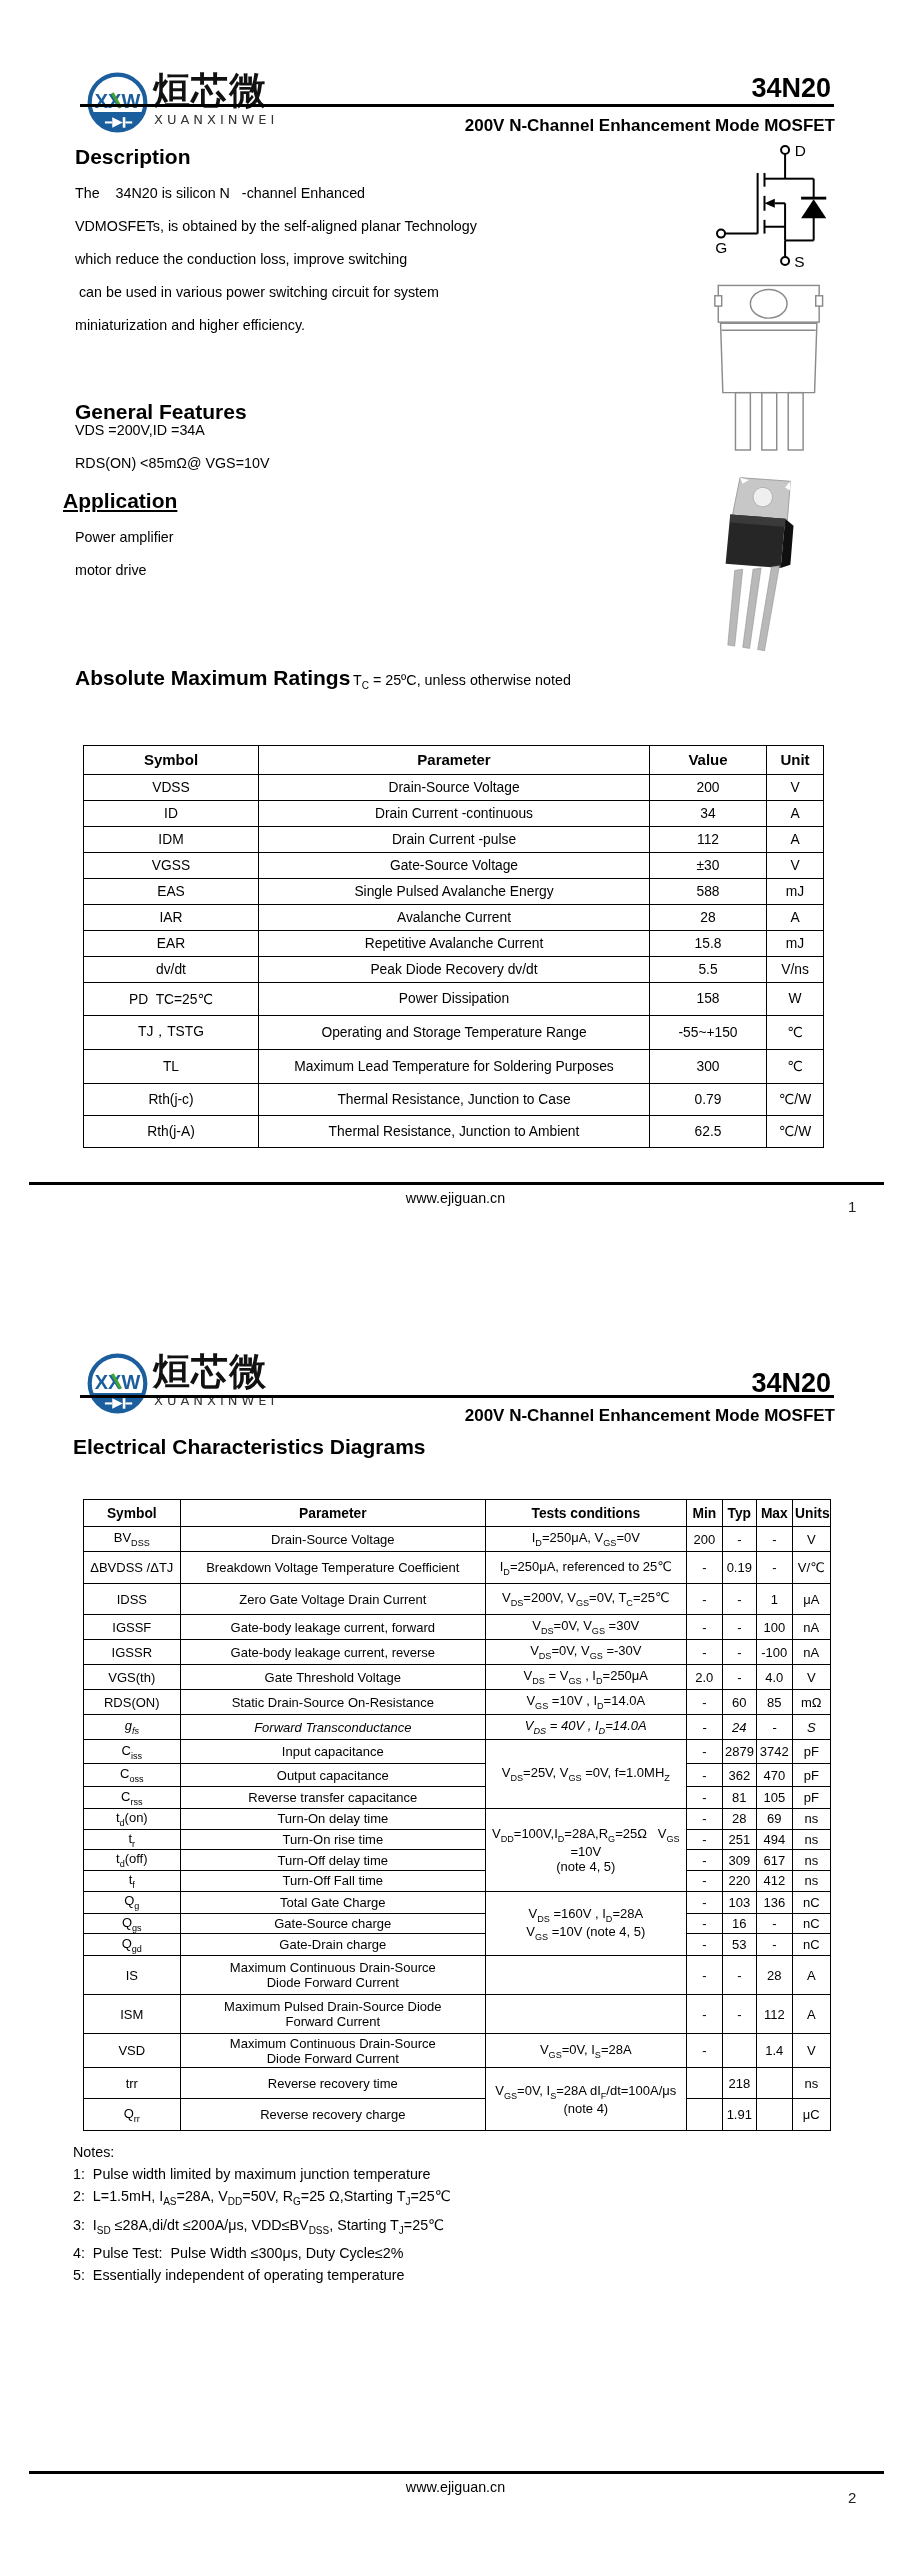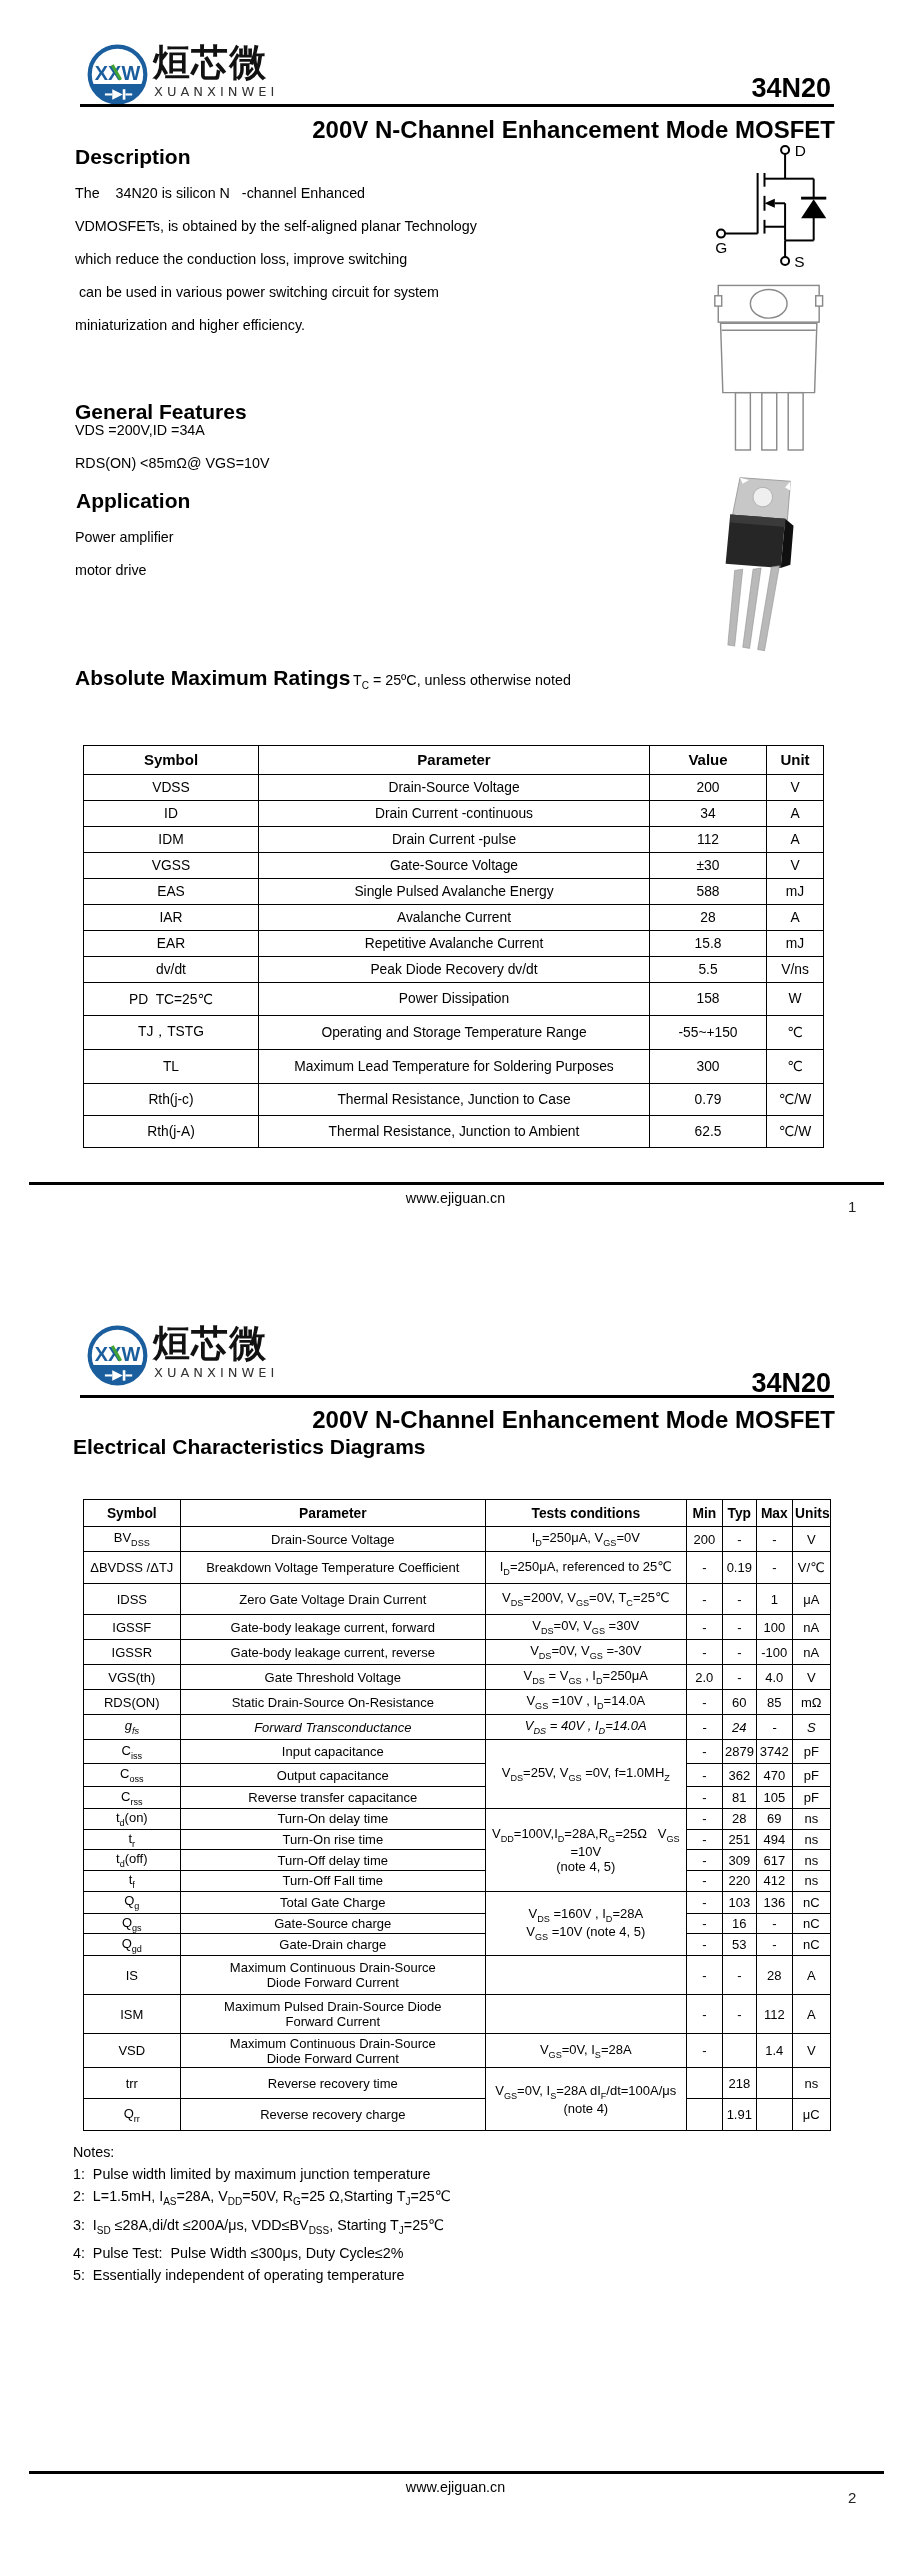--- a/index.html
+++ b/index.html
@@ -7,7 +7,7 @@
   .page{position:absolute;left:0;width:911px;height:1288px;background:#fff;overflow:hidden;}
   #page1{top:0;} #page2{top:1288px;}
   .abs{position:absolute;}
-  .logo{width:207px;height:69px;}
+  .logo{width:207px;height:69px;margin-top:28px;}
   .logo .cn{position:absolute;left:67px;top:-4.6px;font-size:37px;font-weight:bold;color:#111;letter-spacing:1.1px;font-family:"DejaVu Sans",sans-serif;}
   .logo .en{position:absolute;left:68px;top:41px;font-size:13px;letter-spacing:4px;color:#333;font-family:"DejaVu Sans",sans-serif;}
   .part-title{font-size:27px;font-weight:bold;letter-spacing:0px;}

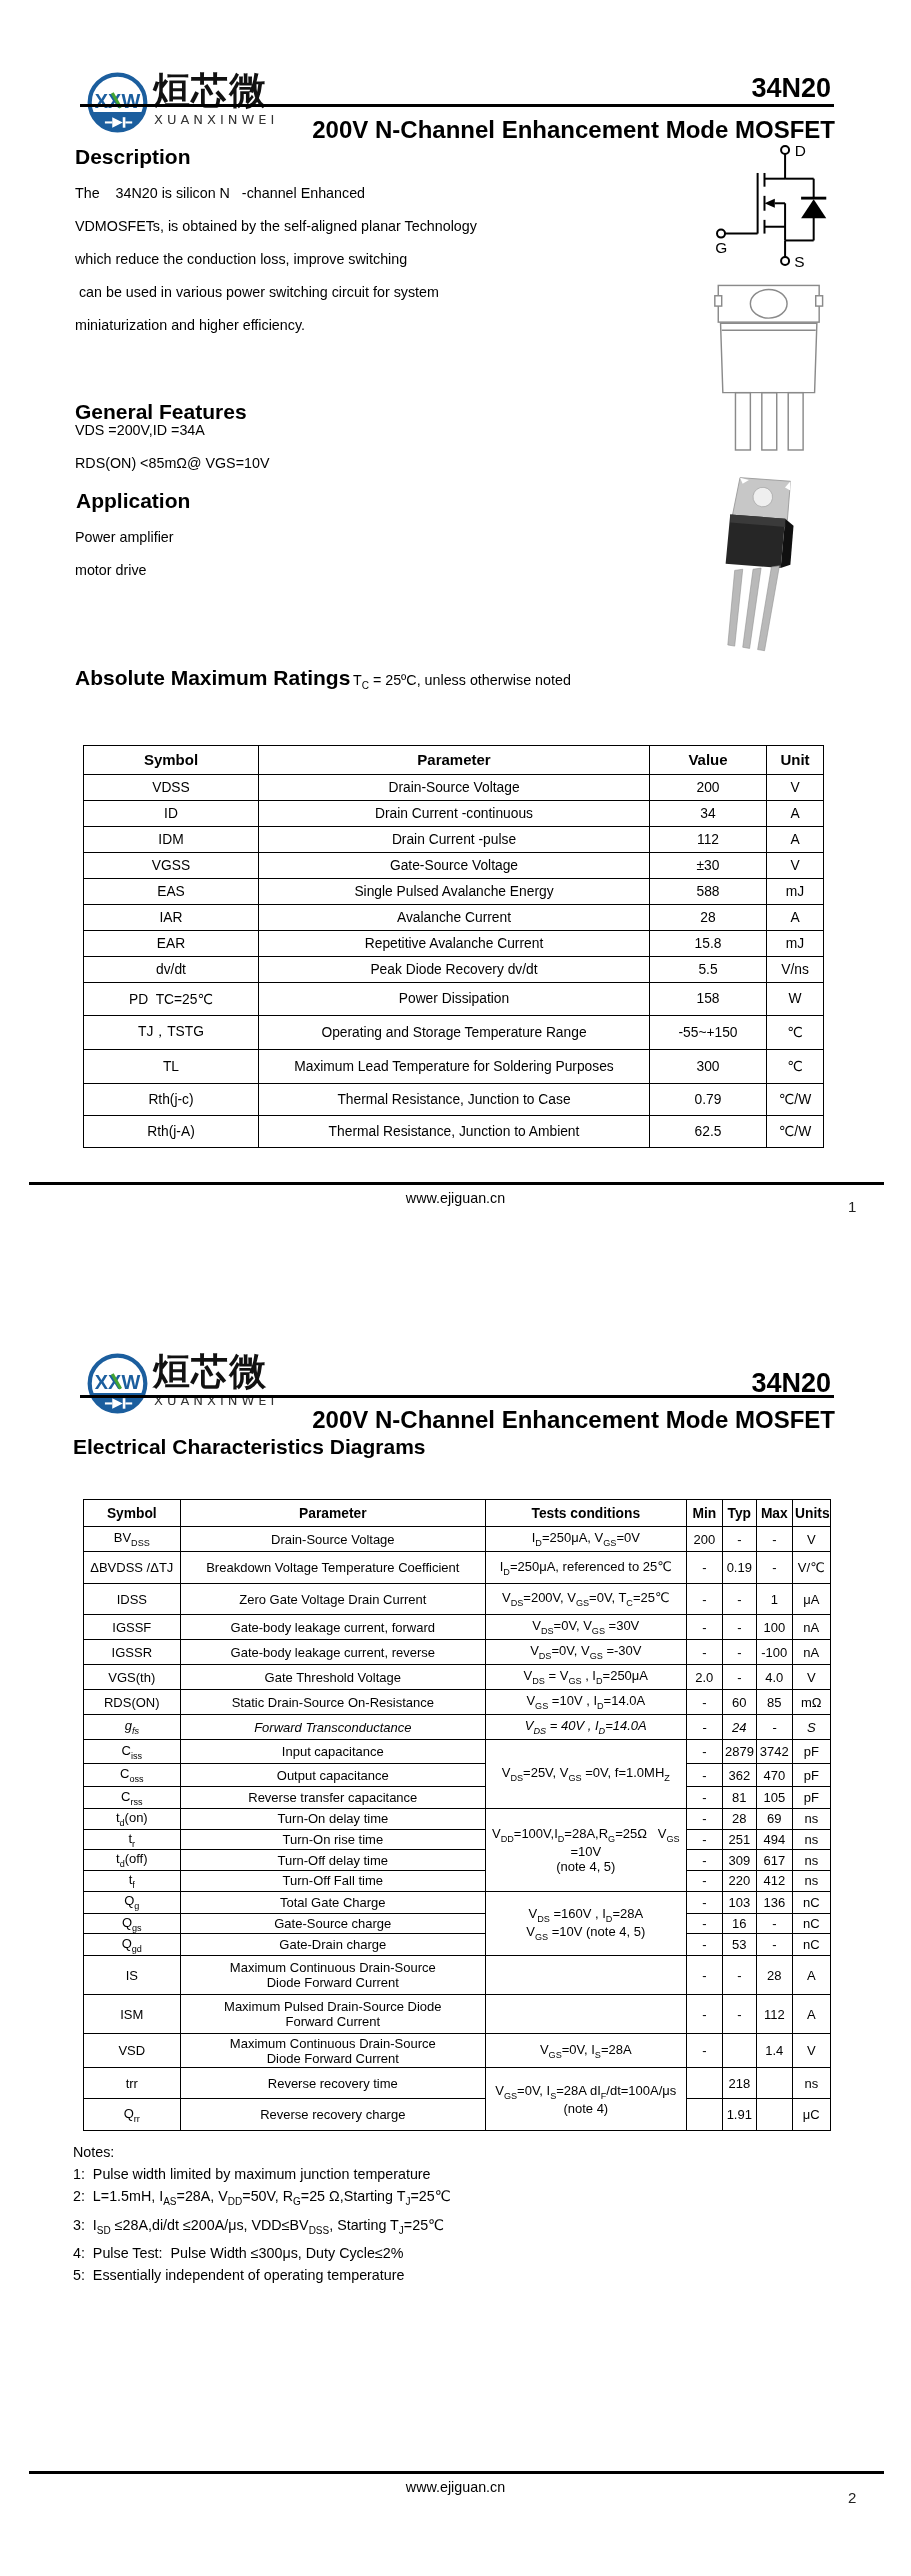--- a/index.html
+++ b/index.html
@@ -12,7 +12,7 @@
   .logo .en{position:absolute;left:68px;top:41px;font-size:13px;letter-spacing:4px;color:#333;font-family:"DejaVu Sans",sans-serif;}
   .part-title{font-size:27px;font-weight:bold;letter-spacing:0px;}
   .rule{background:#000;height:2.9px;}
-  .subtitle{font-size:24px;font-weight:bold;}
+  .subtitle{font-size:17px;font-weight:bold;}
   .h1{font-size:21px;font-weight:bold;}
   .bodytext{font-size:14.3px;line-height:33px;white-space:nowrap;}
   .bodytext div{height:33px;}

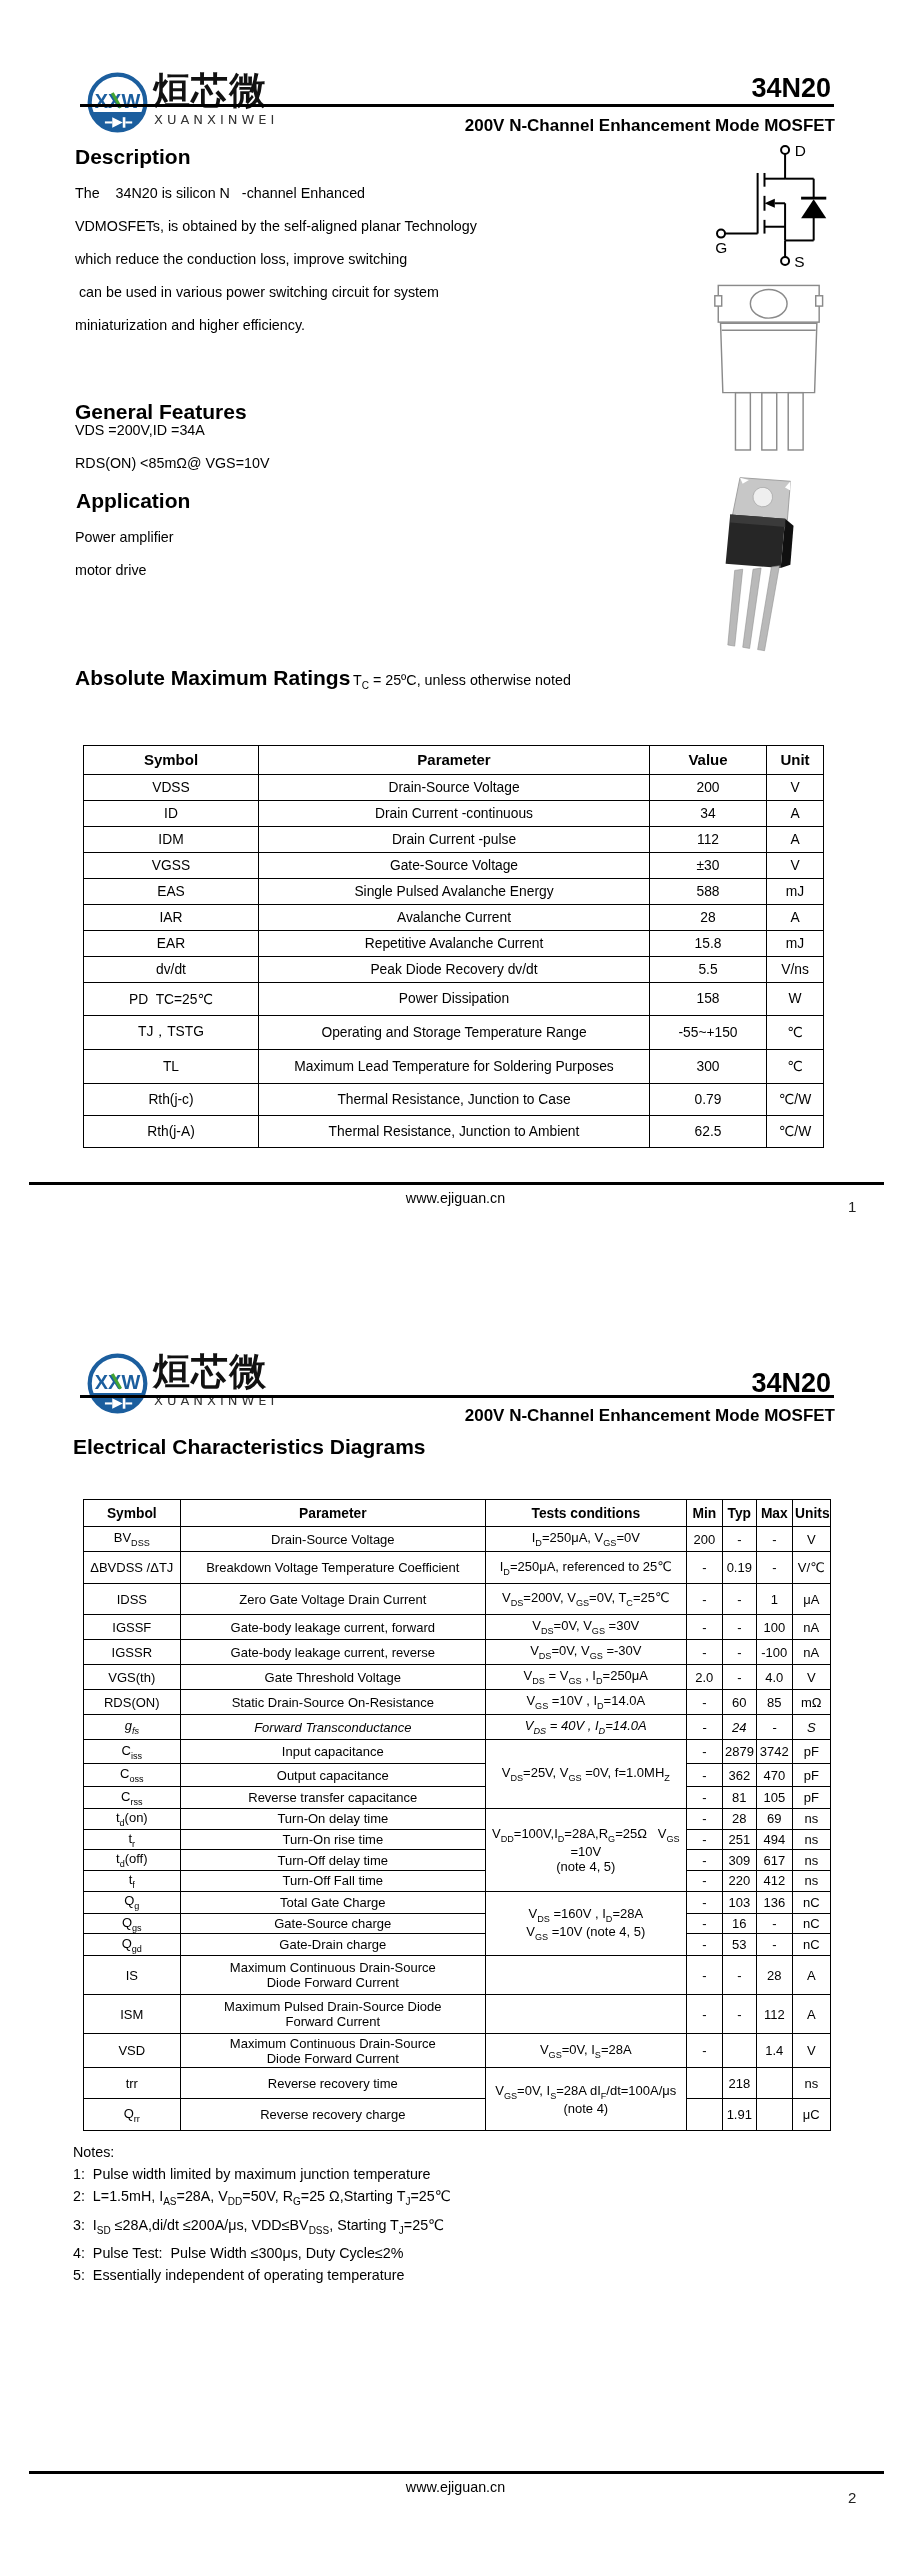--- a/index.html
+++ b/index.html
@@ -69,7 +69,7 @@
       <div>RDS(ON) &lt;85mΩ@ VGS=10V</div>
     </div>
 
-  <div class="abs h1" style="left:76px;top:489px;">Application</div>
+  <div class="abs h1" style="left:63px;top:489px;text-decoration:underline;">Application</div>
   <div class="abs bodytext" style="left:75px;top:521px;">
       <div>Power amplifier</div>
       <div>motor drive</div>

